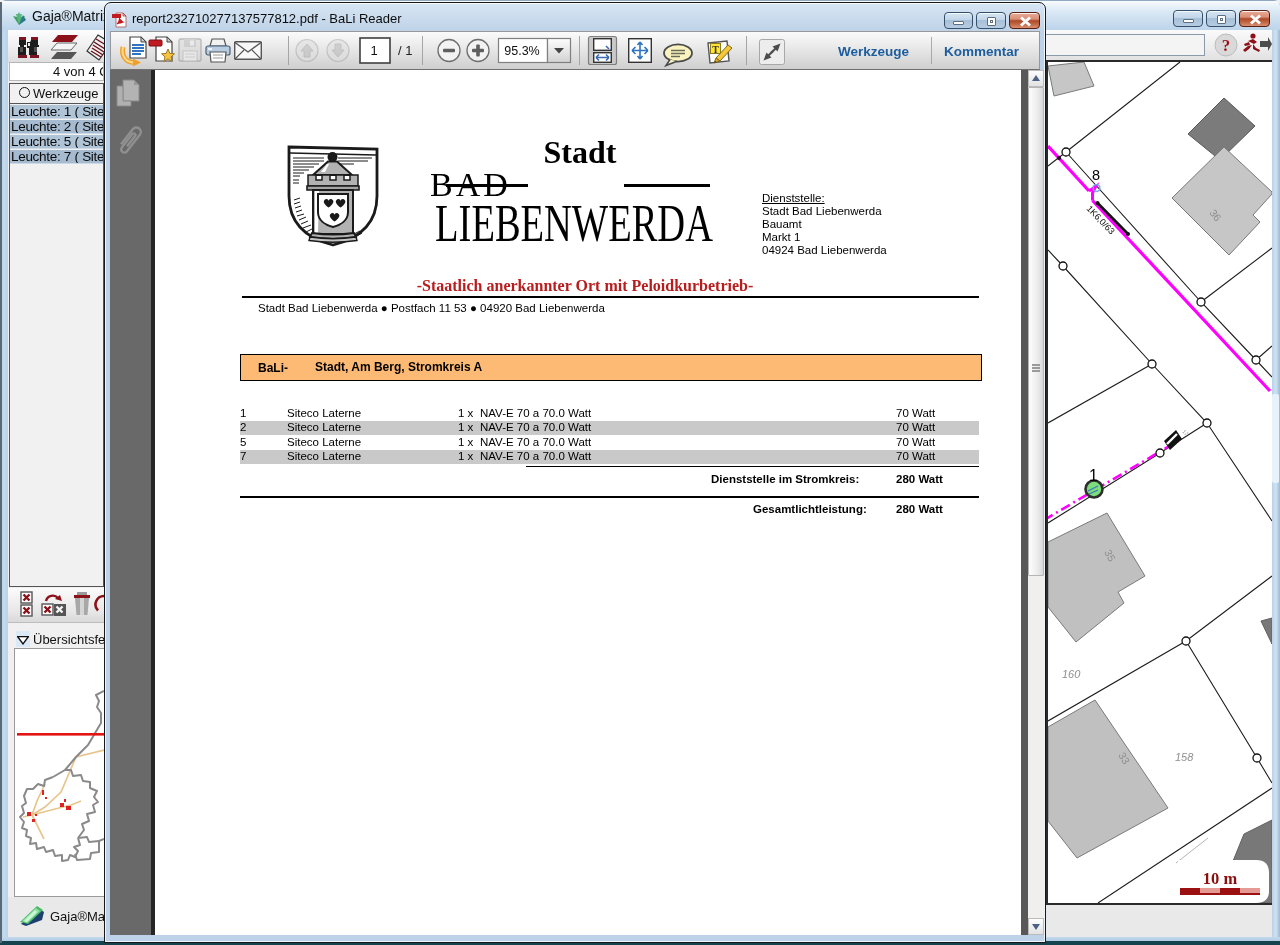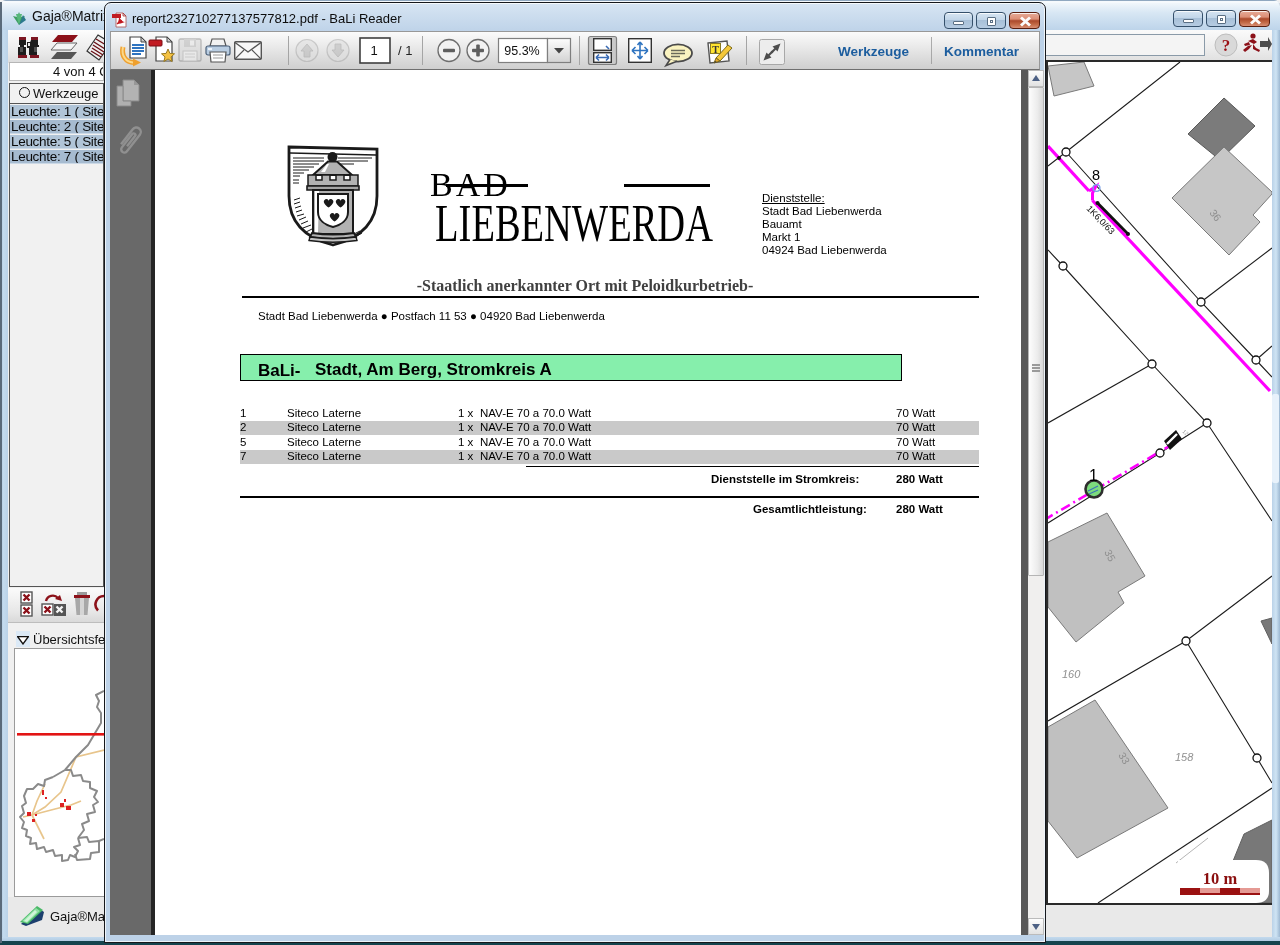--- a/index.html
+++ b/index.html
@@ -482,6 +482,7 @@
         </svg>
       </div>
 
+      <div class="abs" style="left:280px;top:64px;width:290px;text-align:center;font-family:'Liberation Serif',serif;font-weight:bold;font-size:32px;color:#000;">Stadt</div>
       <div class="abs" style="left:275px;top:96px;width:290px;text-align:left;font-family:'Liberation Serif',serif;font-size:34px;letter-spacing:3px;color:#000;">BAD</div>
       <div class="abs" style="left:291px;top:114px;width:82px;height:2.6px;background:#000;"></div>
       <div class="abs" style="left:469px;top:114px;width:86px;height:2.6px;background:#000;"></div>

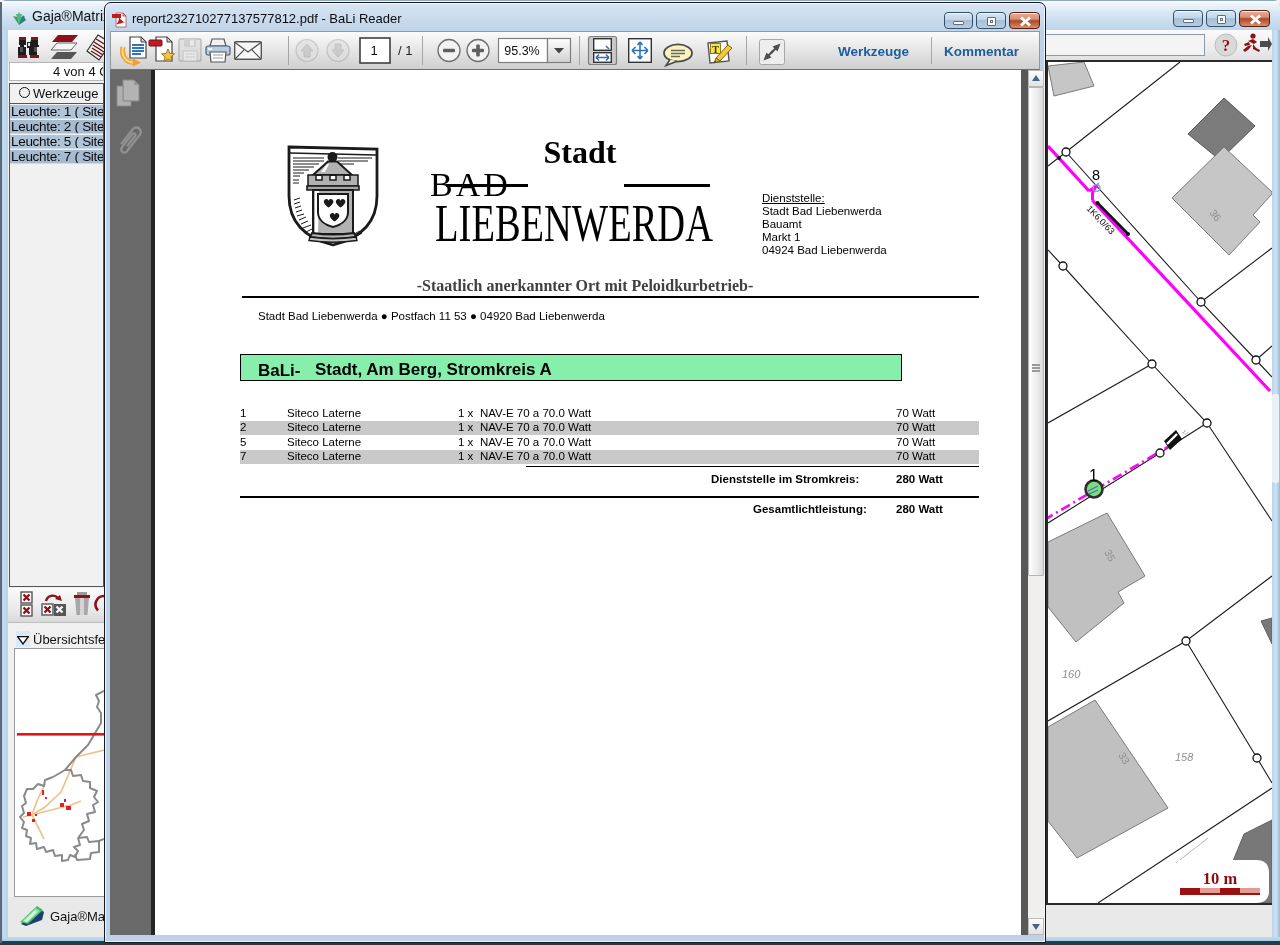--- a/index.html
+++ b/index.html
@@ -487,7 +487,7 @@
       <div class="abs" style="left:291px;top:114px;width:82px;height:2.6px;background:#000;"></div>
       <div class="abs" style="left:469px;top:114px;width:86px;height:2.6px;background:#000;"></div>
       <div class="abs" style="left:169px;top:124px;width:500px;text-align:center;font-family:'Liberation Serif',serif;font-size:52px;color:#000;transform:scaleX(0.74);transform-origin:center;">LIEBENWERDA</div>
-      <div class="abs" style="left:135px;top:207px;width:590px;text-align:center;font-family:'Liberation Serif',serif;font-weight:bold;font-size:16px;color:#404040;">-Staatlich anerkannter Ort mit Peloidkurbetrieb-</div>
+      <div class="abs" style="left:135px;top:207px;width:590px;text-align:center;font-family:'Liberation Serif',serif;font-weight:bold;font-size:16px;color:#b91c1c;">-Staatlich anerkannter Ort mit Peloidkurbetrieb-</div>
       <div class="abs" style="left:87px;top:226px;width:737px;height:2px;background:#000;"></div>
       <div class="abs" style="left:103px;top:232px;font-size:11.5px;color:#000;margin-top:8px;">Stadt Bad Liebenwerda ● Postfach 11 53 ● 04920 Bad Liebenwerda</div>
 

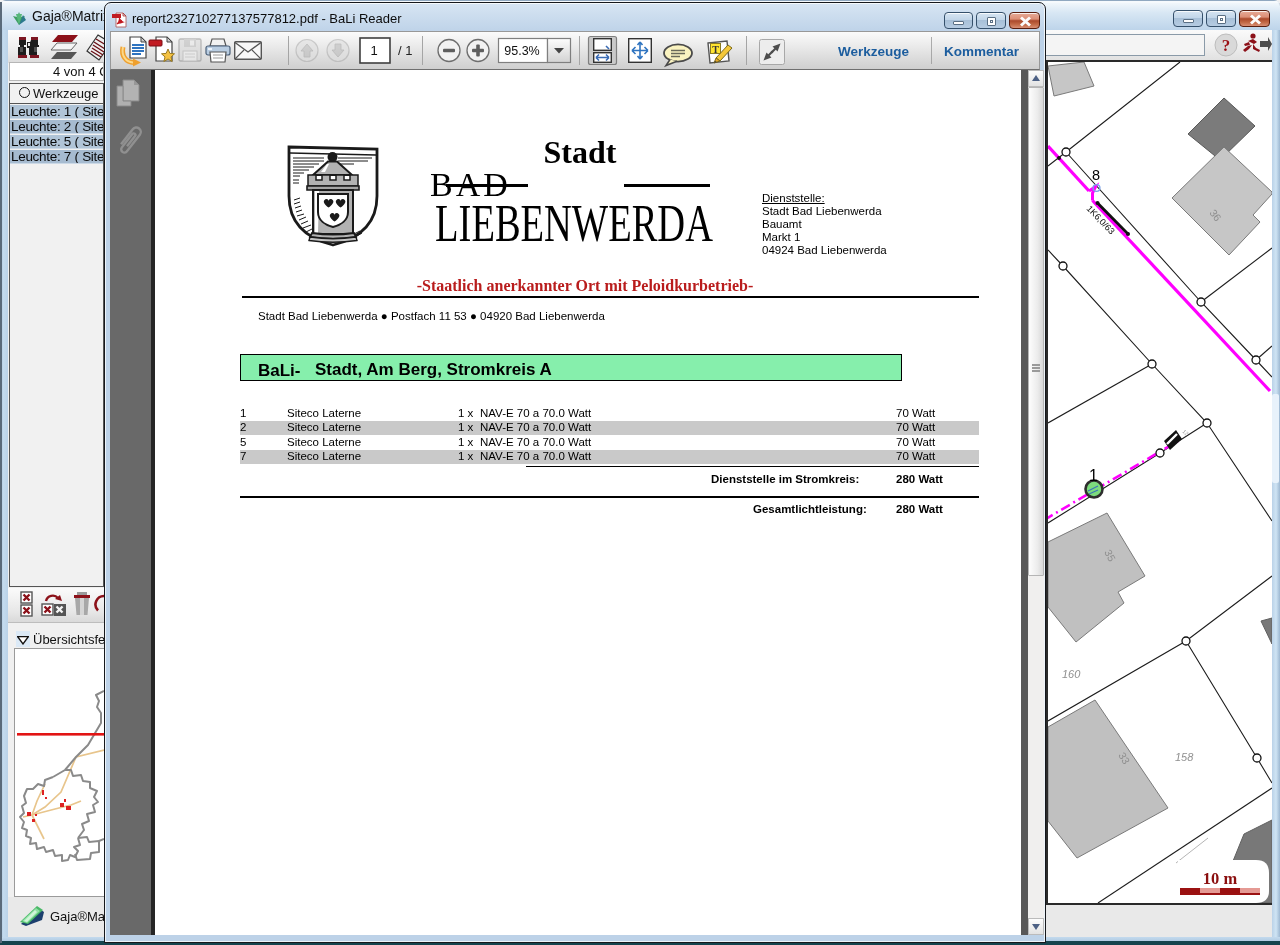--- a/index.html
+++ b/index.html
@@ -489,7 +489,7 @@
       <div class="abs" style="left:169px;top:124px;width:500px;text-align:center;font-family:'Liberation Serif',serif;font-size:52px;color:#000;transform:scaleX(0.74);transform-origin:center;">LIEBENWERDA</div>
       <div class="abs" style="left:135px;top:207px;width:590px;text-align:center;font-family:'Liberation Serif',serif;font-weight:bold;font-size:16px;color:#b91c1c;">-Staatlich anerkannter Ort mit Peloidkurbetrieb-</div>
       <div class="abs" style="left:87px;top:226px;width:737px;height:2px;background:#000;"></div>
-      <div class="abs" style="left:103px;top:232px;font-size:11.5px;color:#000;margin-top:8px;">Stadt Bad Liebenwerda ● Postfach 11 53 ● 04920 Bad Liebenwerda</div>
+      <div class="abs" style="left:103px;top:232px;font-size:11.5px;color:#000;">Stadt Bad Liebenwerda ● Postfach 11 53 ● 04920 Bad Liebenwerda</div>
 
       <div class="abs" style="left:607px;top:121.5px;font-size:11.5px;line-height:13px;color:#000;">
         <span style="text-decoration:underline;">Dienststelle:</span><br>

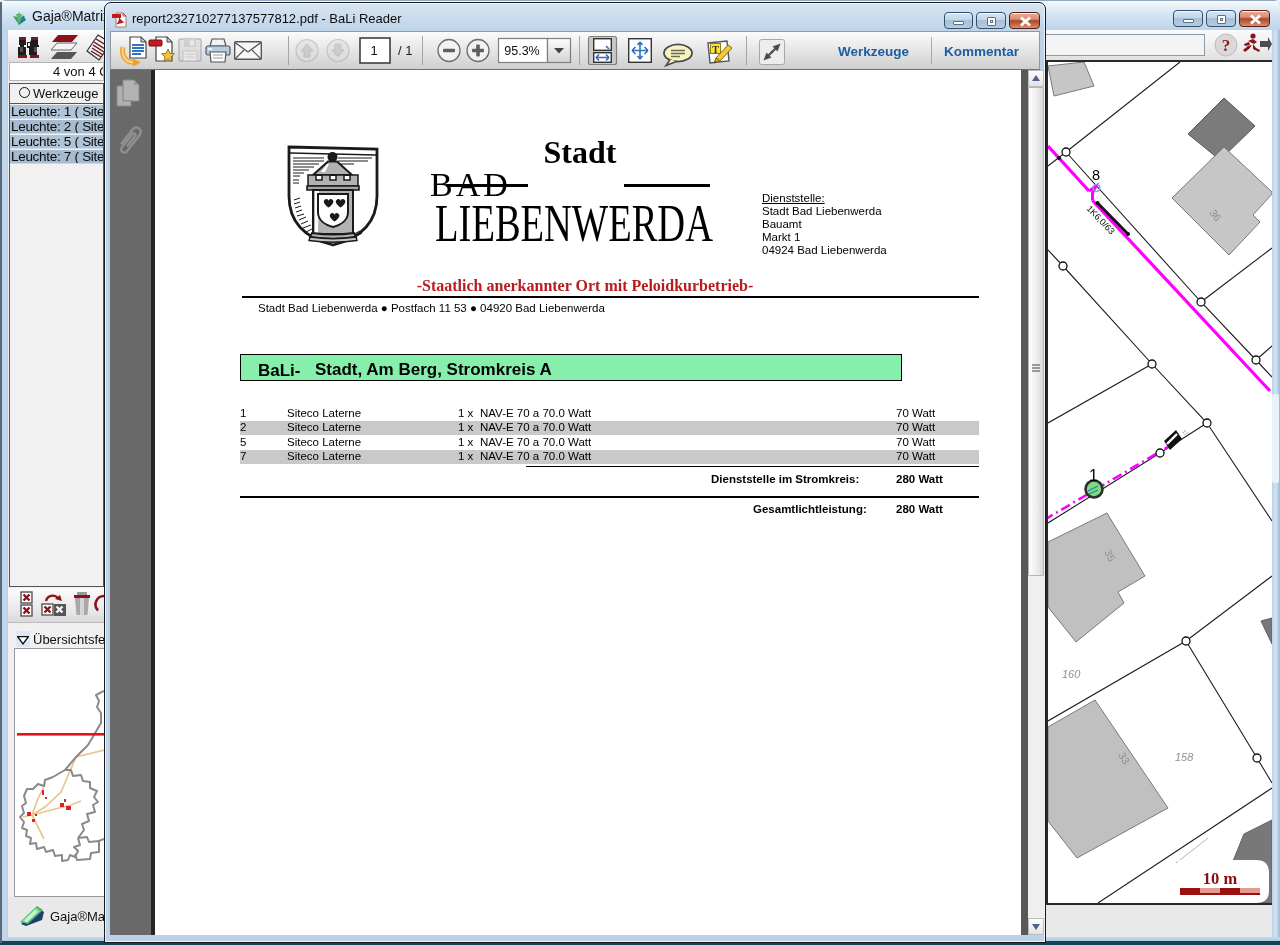--- a/index.html
+++ b/index.html
@@ -496,7 +496,7 @@
         Stadt Bad Liebenwerda<br>Bauamt<br>Markt 1<br>04924 Bad Liebenwerda
       </div>
 
-      <div class="abs" style="left:85px;top:284px;width:662px;height:27px;background:#86efac;border:1px solid #000;font-size:17px;font-weight:bold;color:#000;">
+      <div class="abs" style="left:85px;top:284px;width:742px;height:27px;background:#fdba74;border:1px solid #000;font-size:12px;font-weight:bold;color:#000;">
         <span style="position:absolute;left:17px;top:6px;">BaLi-</span>
         <span style="position:absolute;left:74px;top:5px;">Stadt, Am Berg, Stromkreis A</span>
       </div>

